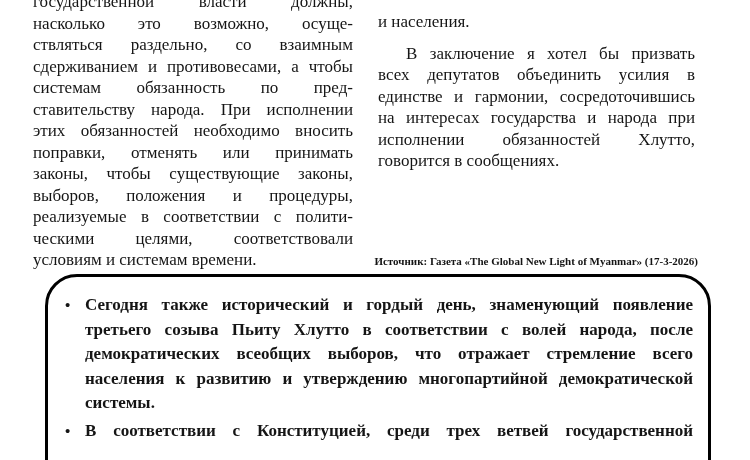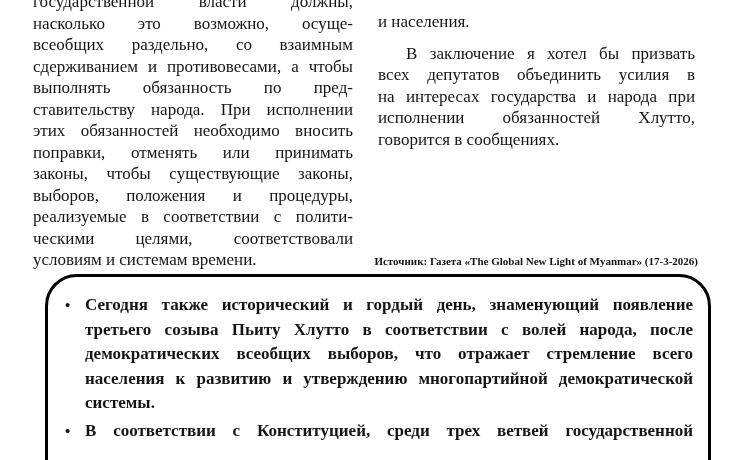--- a/index.html
+++ b/index.html
@@ -87,7 +87,7 @@
     <div class="para">
       <div class="line">государственной власти должны,</div>
       <div class="line">насколько это возможно, осуще-</div>
-      <div class="line">всеобщих раздельно, со взаимным</div>
+      <div class="line">ствляться раздельно, со взаимным</div>
       <div class="line">сдерживанием и противовесами, а чтобы</div>
       <div class="line">выполнять обязанность по пред-</div>
       <div class="line">ставительству народа. При исполнении</div>

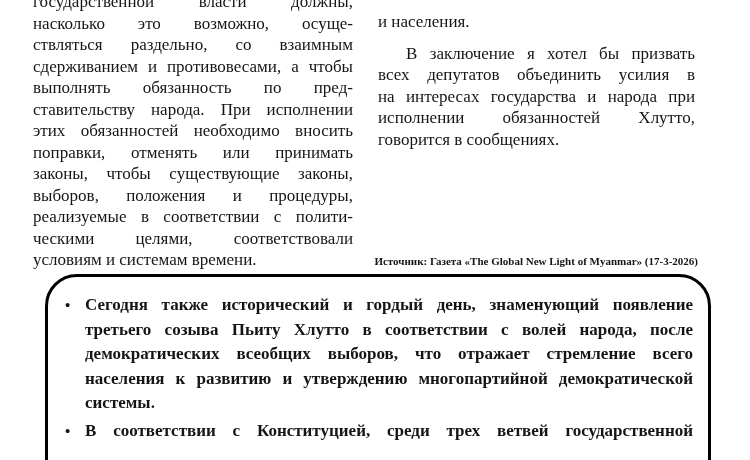--- a/index.html
+++ b/index.html
@@ -89,7 +89,7 @@
       <div class="line">насколько это возможно, осуще-</div>
       <div class="line">ствляться раздельно, со взаимным</div>
       <div class="line">сдерживанием и противовесами, а чтобы</div>
-      <div class="line">выполнять обязанность по пред-</div>
+      <div class="line">системам обязанность по пред-</div>
       <div class="line">ставительству народа. При исполнении</div>
       <div class="line">этих обязанностей необходимо вносить</div>
       <div class="line">поправки, отменять или принимать</div>

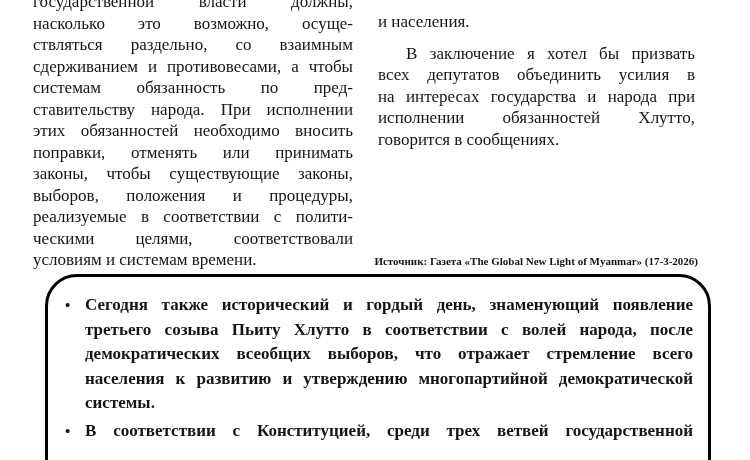--- a/index.html
+++ b/index.html
@@ -108,6 +108,7 @@
     <div class="para indent">
       <div class="line">В заключение я хотел бы призвать</div>
       <div class="line">всех депутатов объединить усилия в</div>
+      <div class="line">единстве и гармонии, сосредоточившись</div>
       <div class="line">на интересах государства и народа при</div>
       <div class="line">исполнении обязанностей Хлутто,</div>
       <div class="line endline">говорится в сообщениях.</div>

